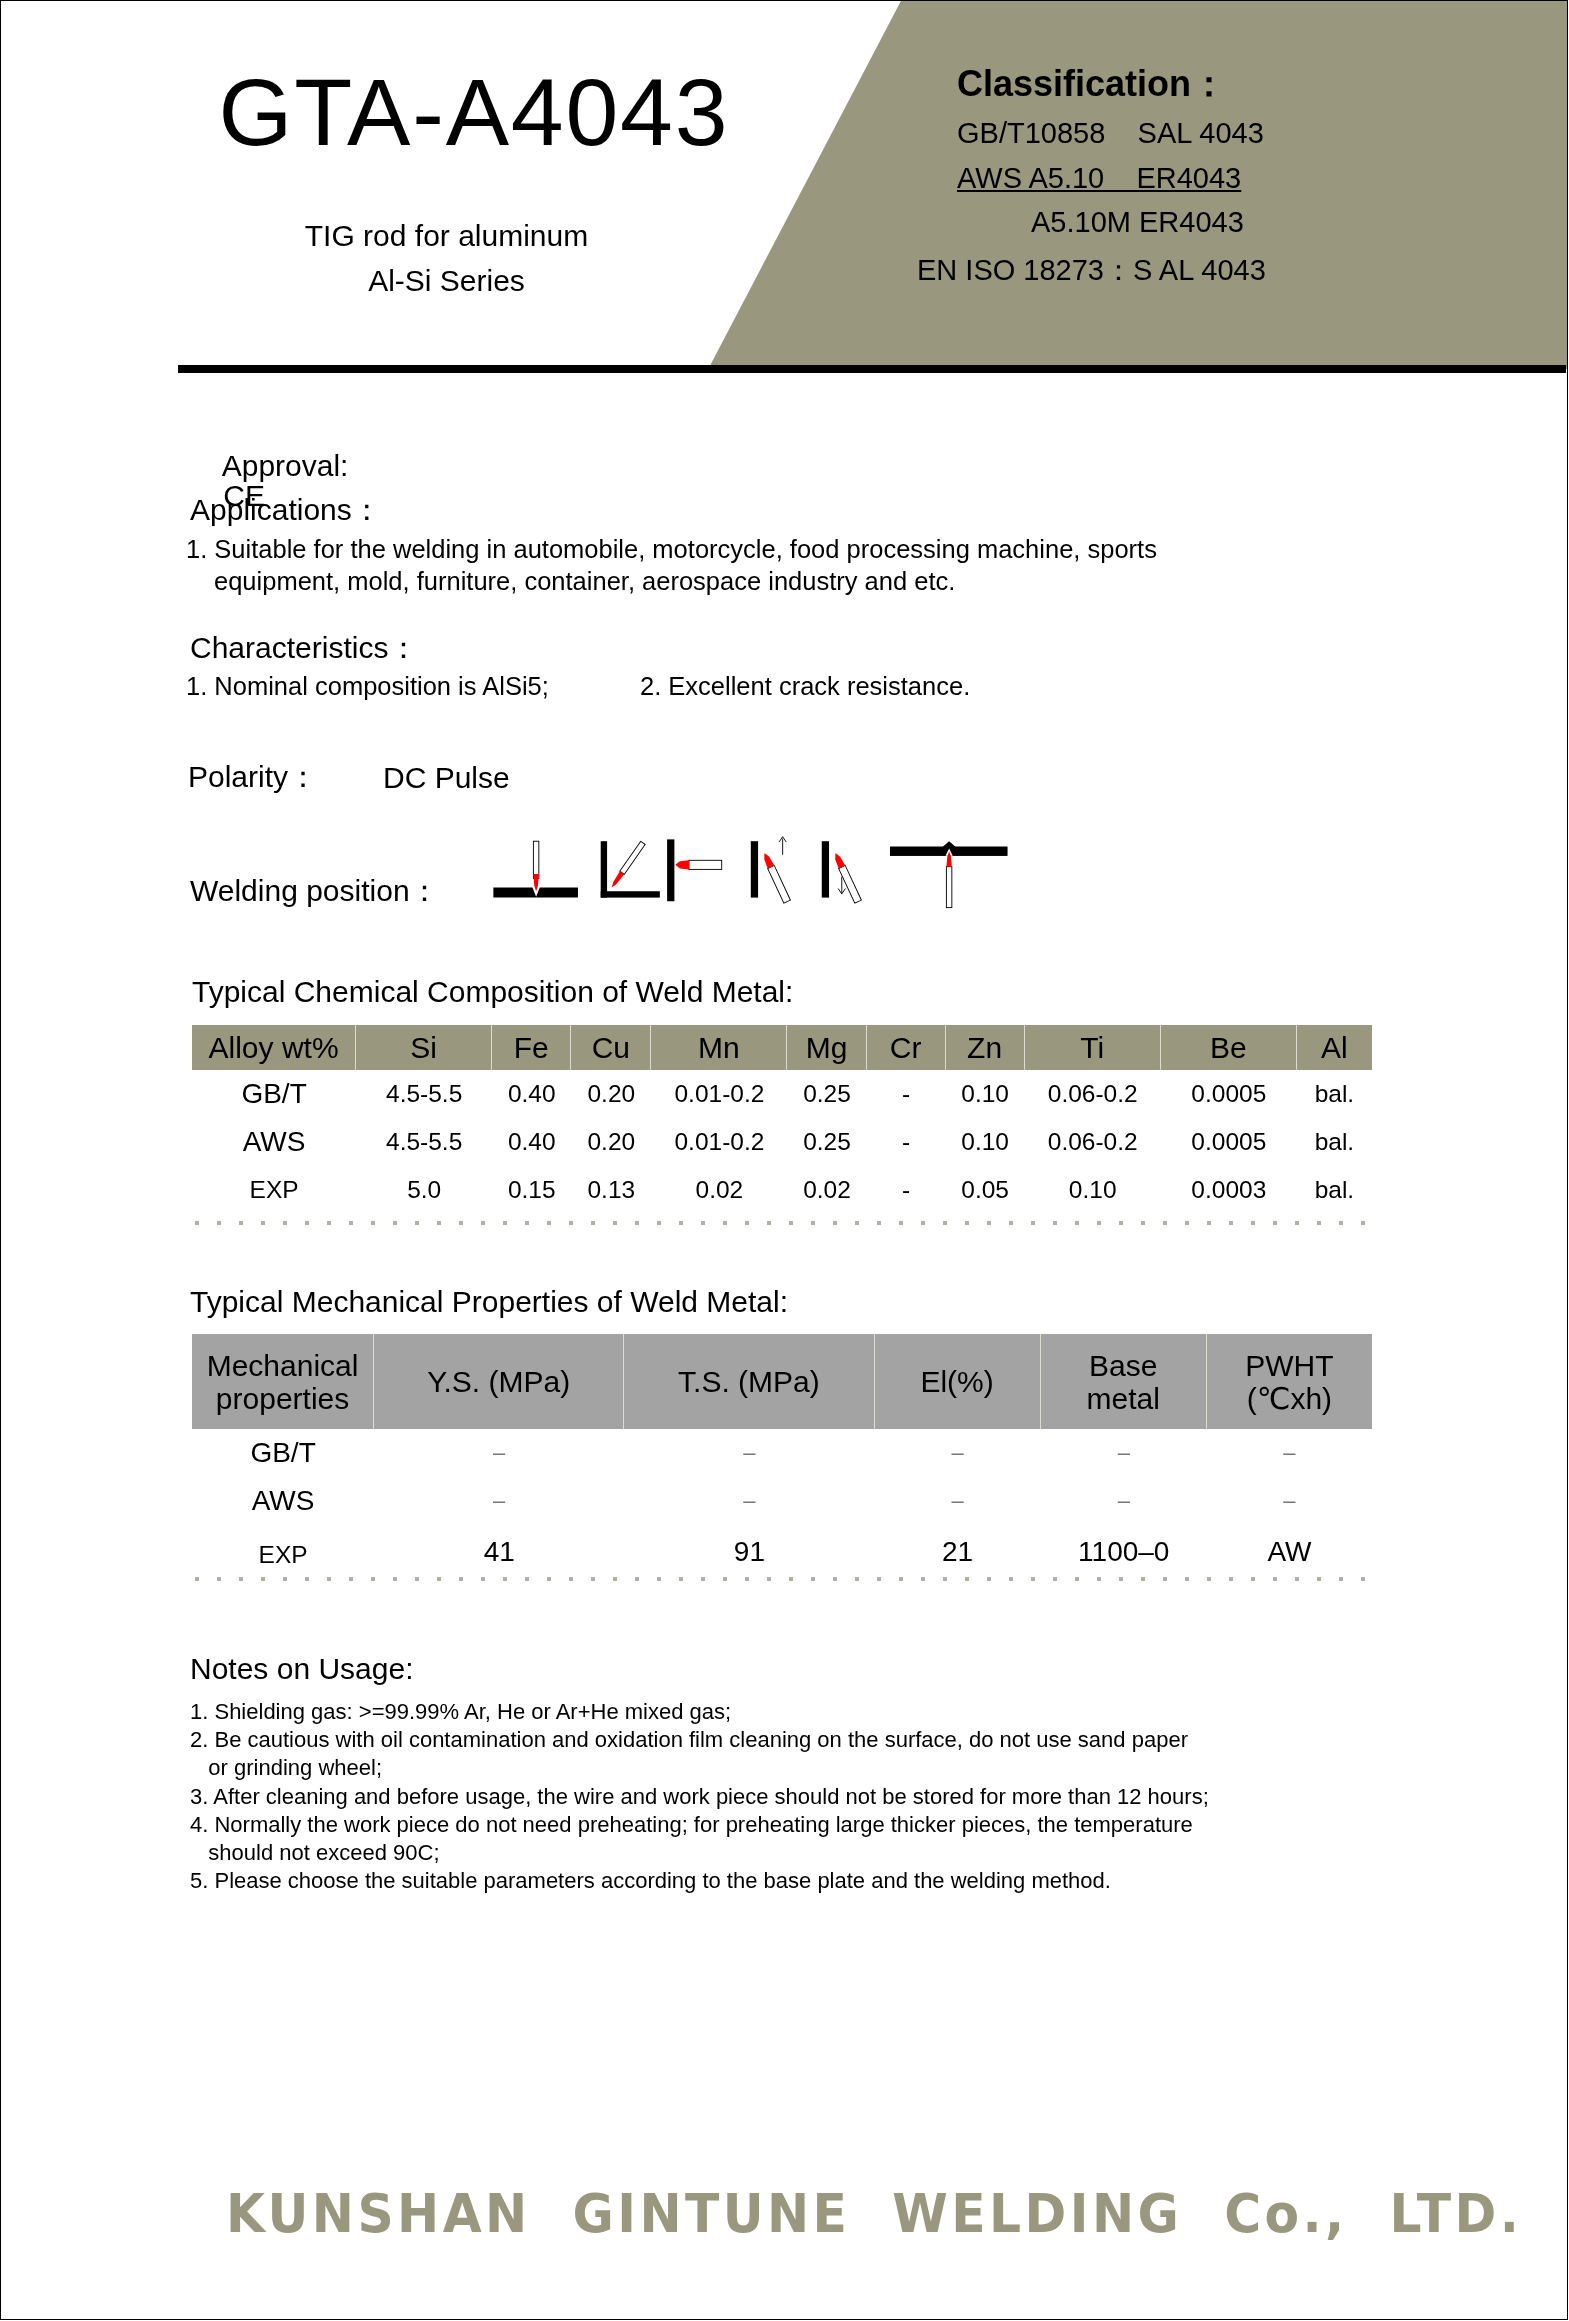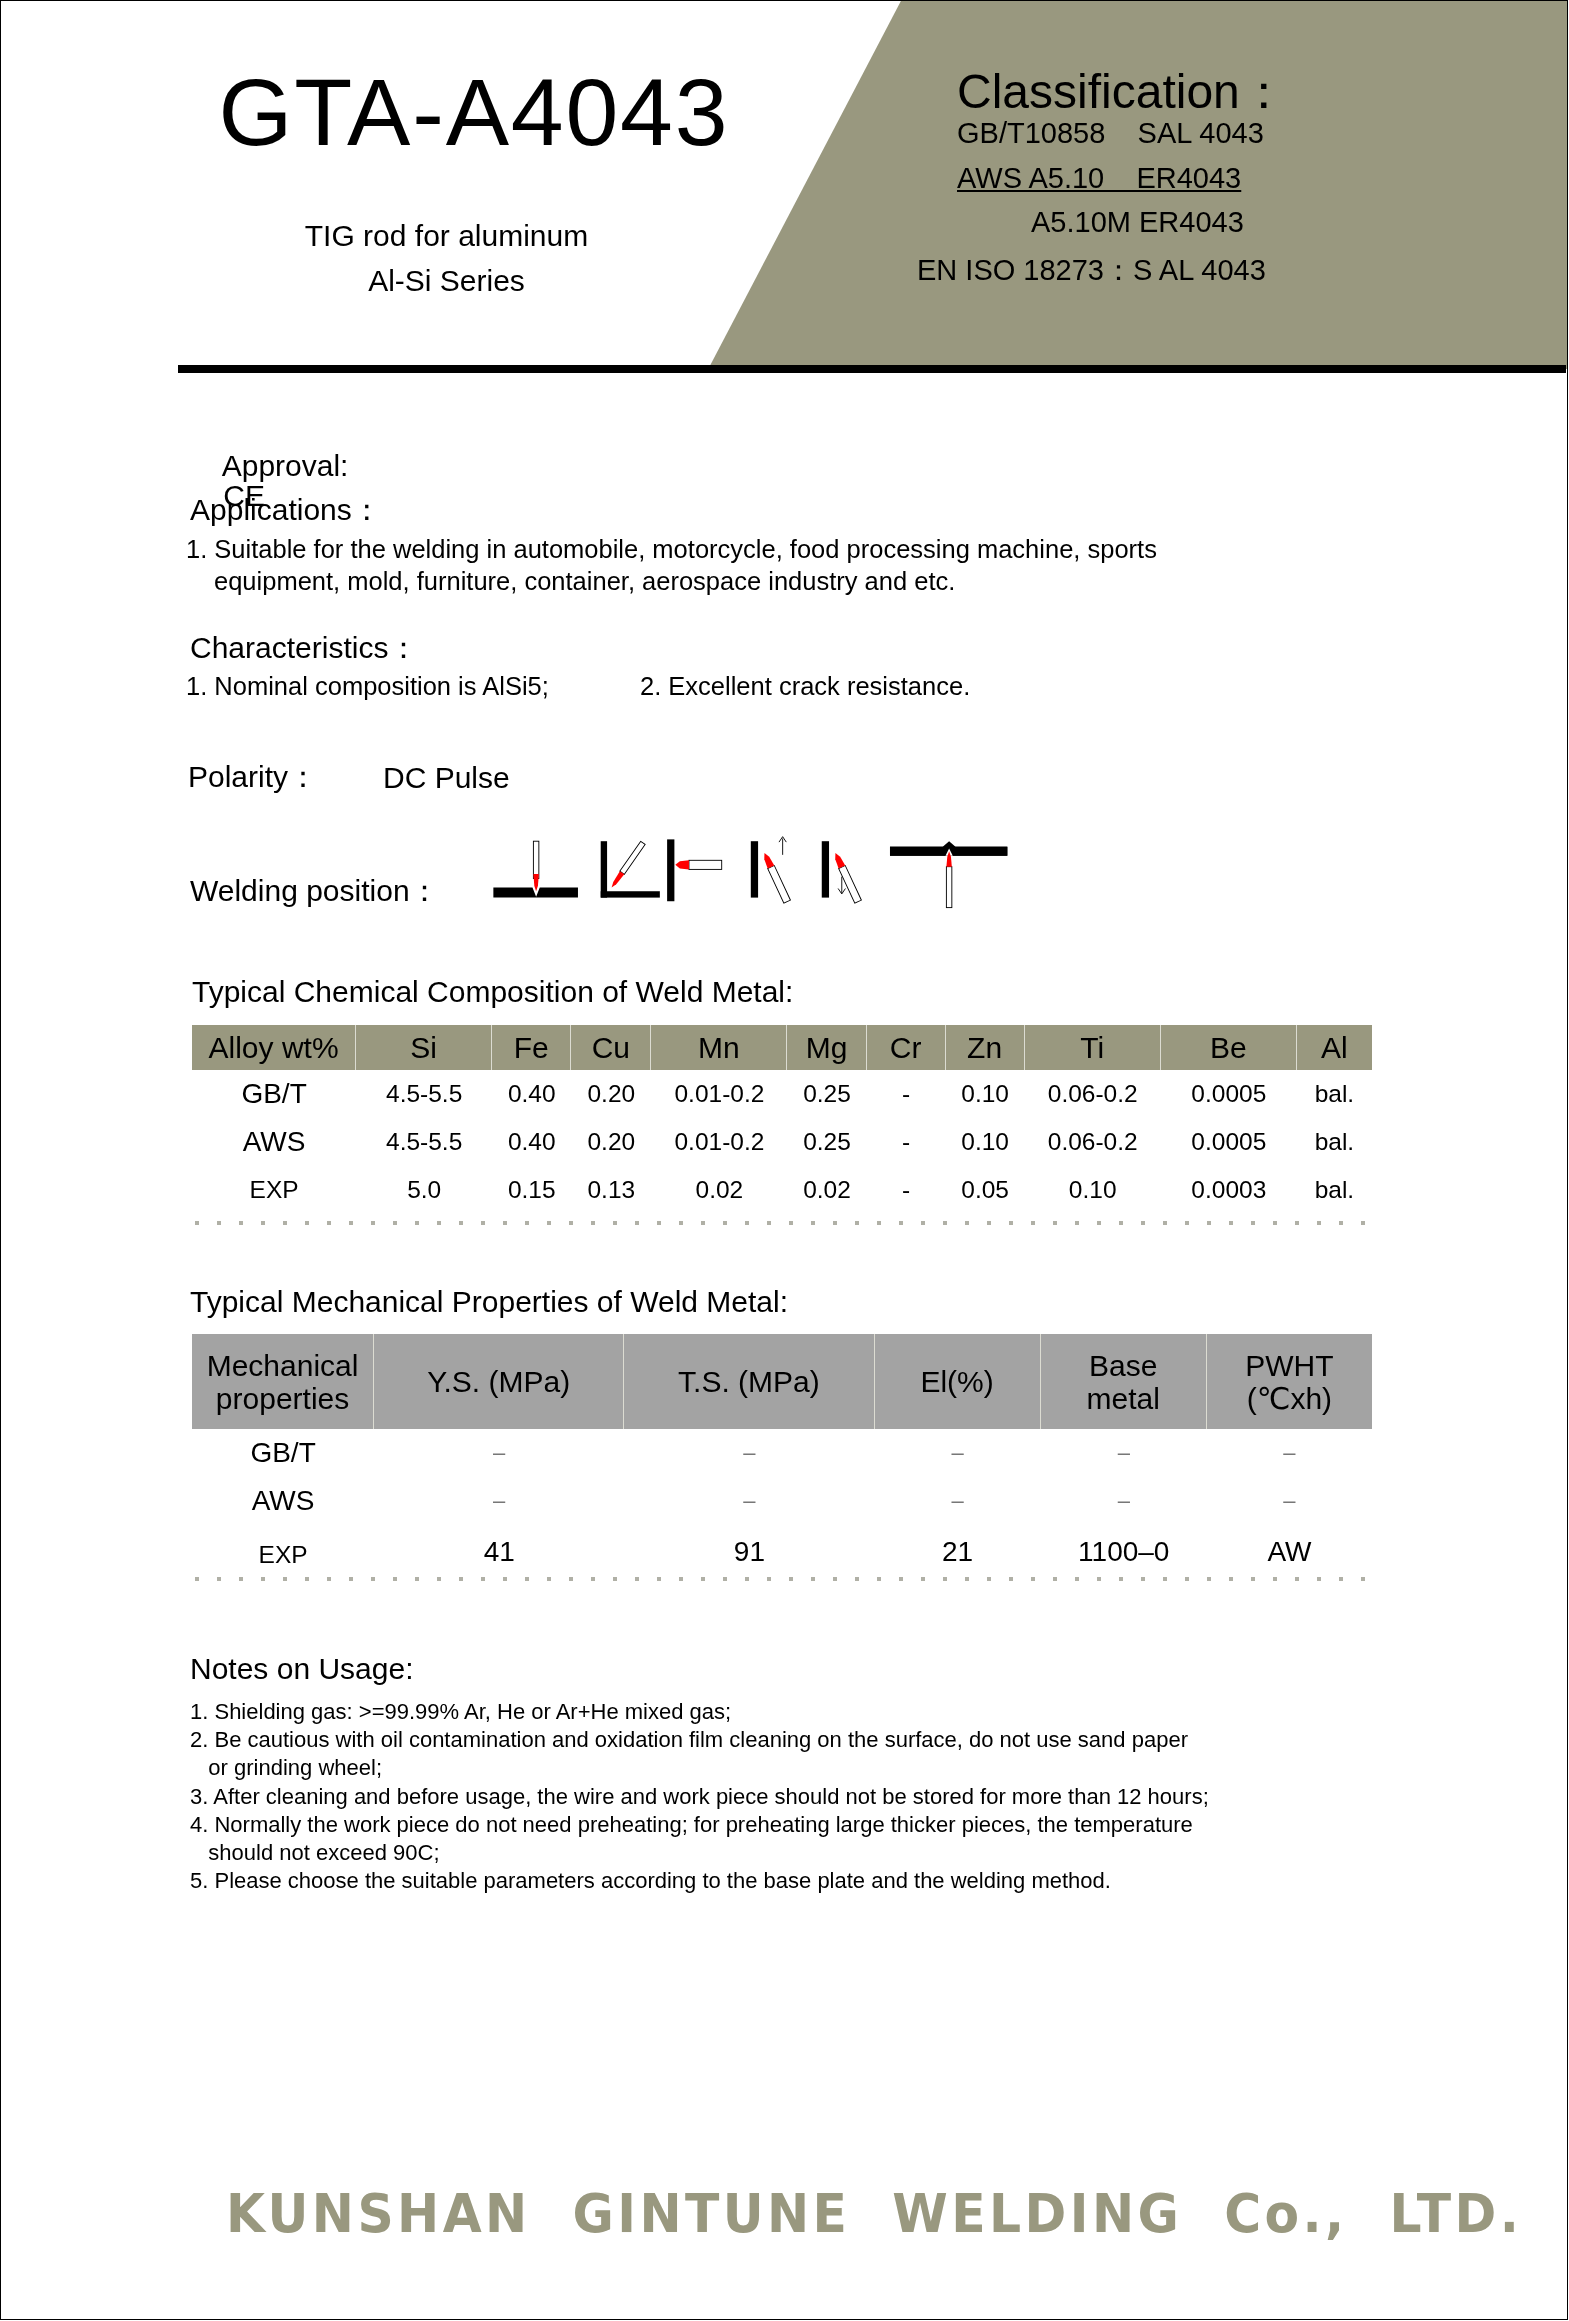--- a/index.html
+++ b/index.html
@@ -12,7 +12,7 @@
   .title { position: absolute; left: 182px; width: 582px; top: 64px; text-align: center;
            font-size: 95px; letter-spacing: 1.8px; line-height: 1; }
   .subtitle { position: absolute; left: 218px; width: 455px; text-align: center; font-size: 30px; line-height: 1; }
-  .cls-head { position: absolute; left: 956px; top: 59px; font-size: 48px; }
+  .cls-head { position: absolute; left: 956px; top: 59px; font-size: 36px; font-weight: bold; }
   .cls-line { position: absolute; font-size: 29px; line-height: 1; white-space: pre; }
   .label { position: absolute; font-size: 30px; line-height: 1; white-space: pre; }
   .body-text { position: absolute; font-size: 25.5px; line-height: 1; white-space: pre; }

